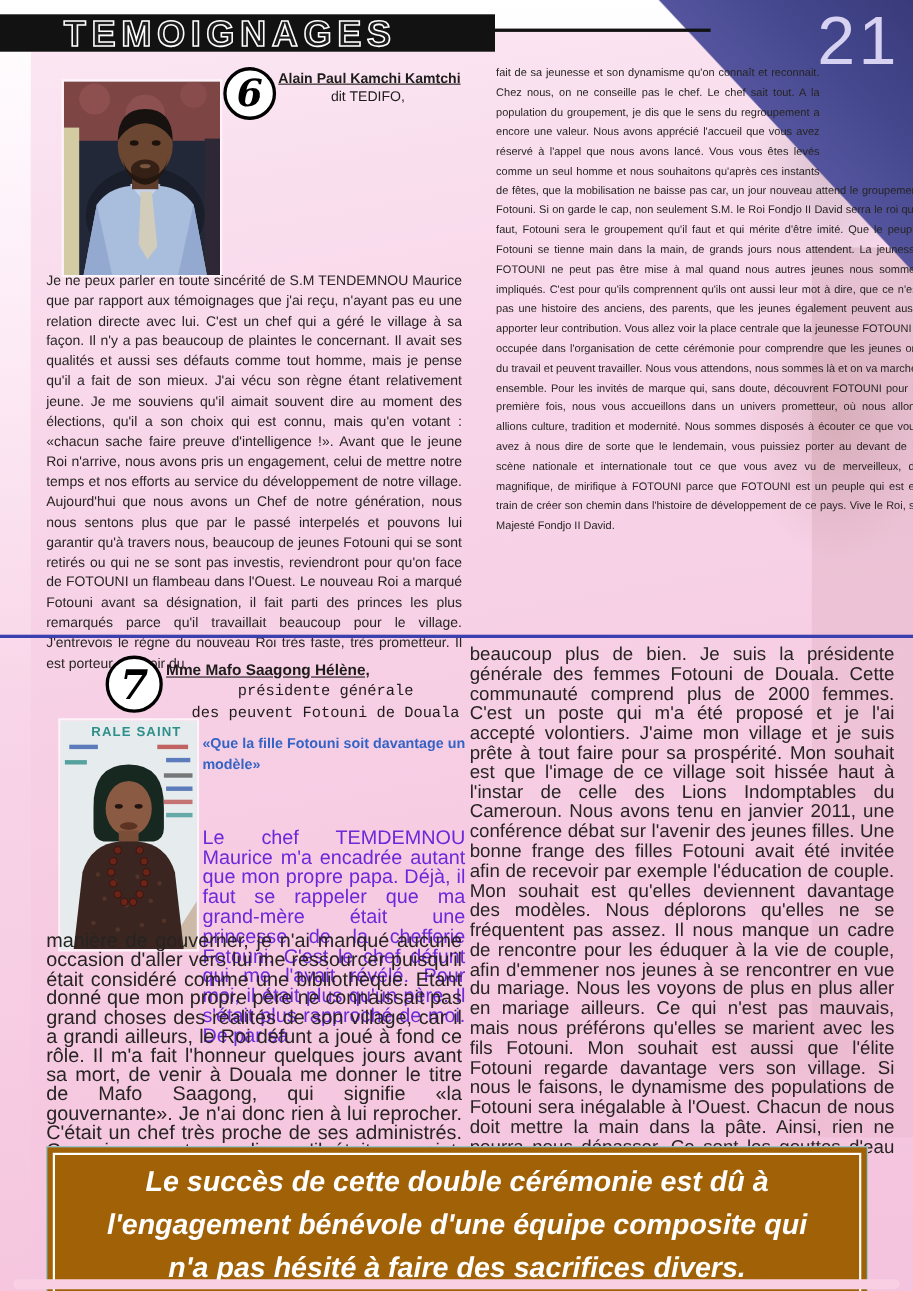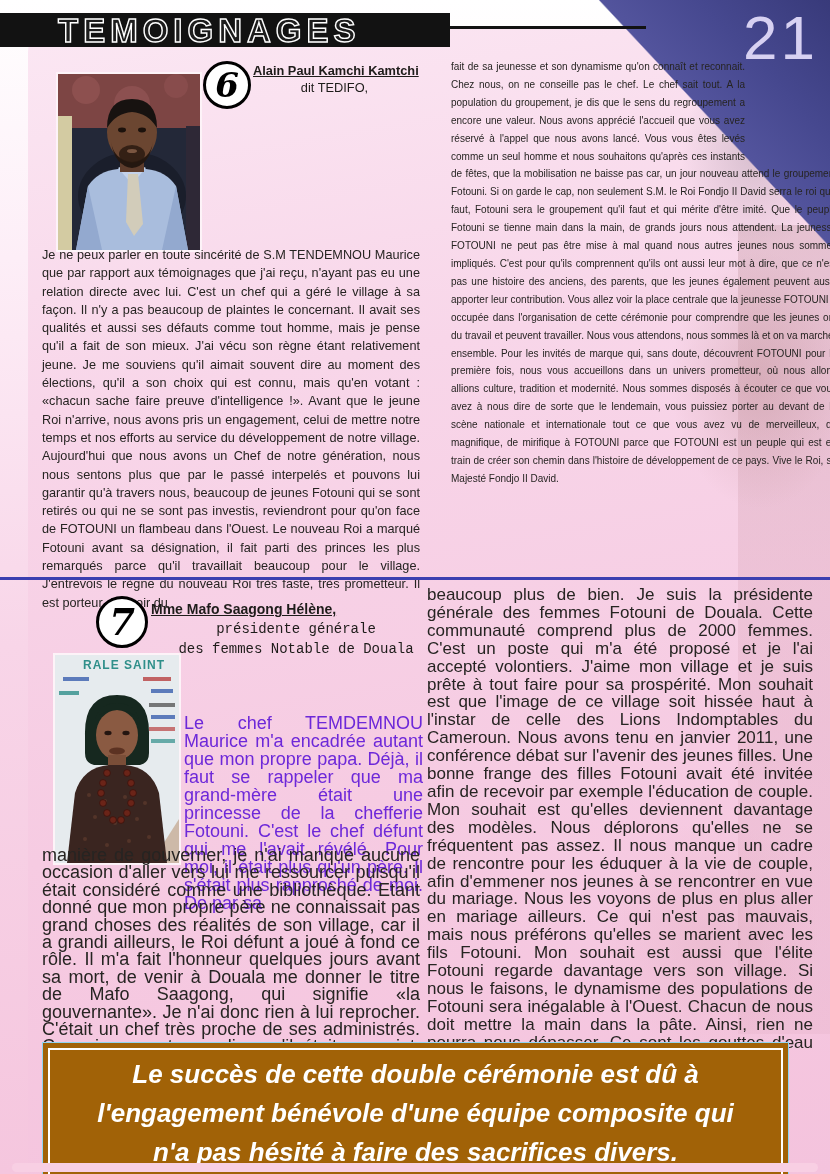--- a/index.html
+++ b/index.html
@@ -158,7 +158,7 @@
 <div class="t7-head">
   <div class="t7-name">Mme Mafo Saagong Hélène,</div>
   <div class="t7-title">présidente générale</div>
-  <div class="t7-title">des femmes Notable de Douala</div>
+  <div class="t7-title">des peuvent Fotouni de Douala</div>
 </div>
 
 <svg id="photo7" class="photo-frame" width="124" height="208">

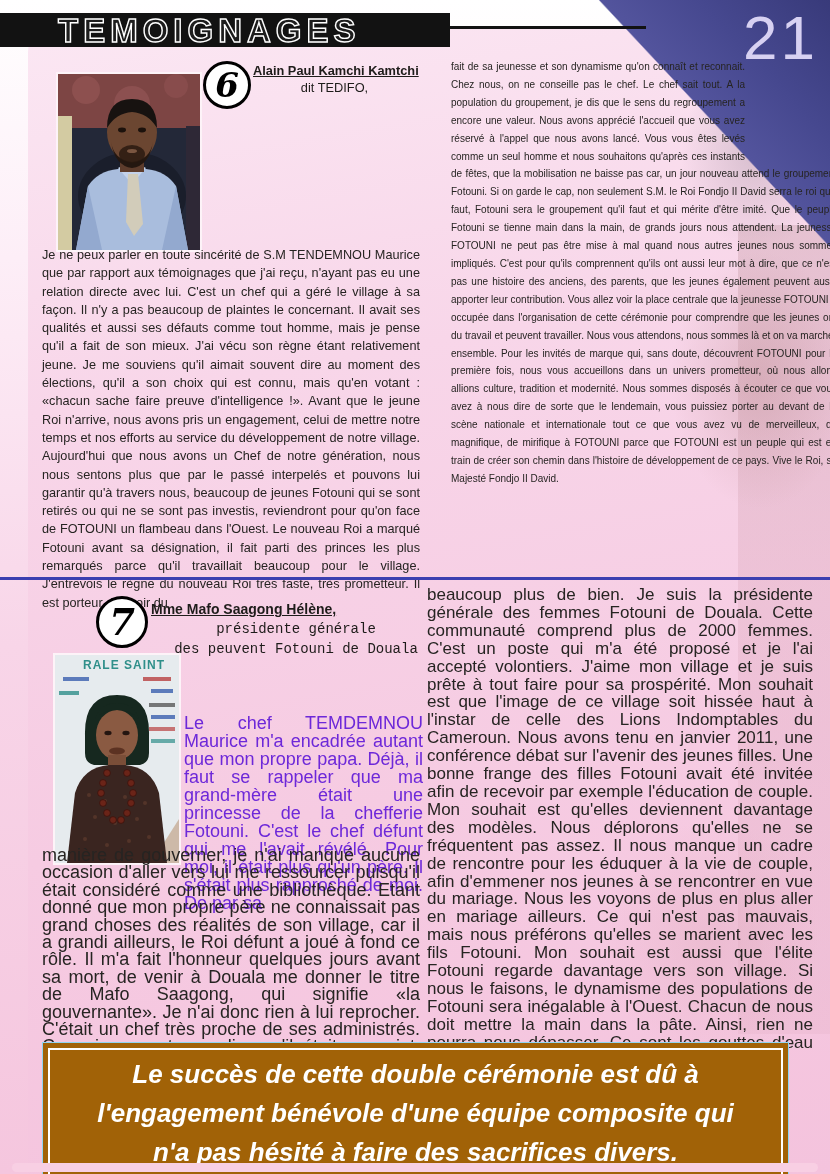--- a/index.html
+++ b/index.html
@@ -211,6 +211,7 @@
 </svg>
 
 <div class="t7-beside">
+  <div class="quote t7-quote">«Que la fille Fotouni soit davantage un modèle»</div>
   <div class="t7-intro">Le chef TEMDEMNOU Maurice m'a encadrée autant que mon propre papa. Déjà, il faut se rappeler que ma grand-mère était une princesse de la chefferie Fotouni. C'est le chef défunt qui me l'avait révélé. Pour moi, il était plus qu'un père. Il s'était plus rapproché de moi. De par sa</div>
 </div>
 

